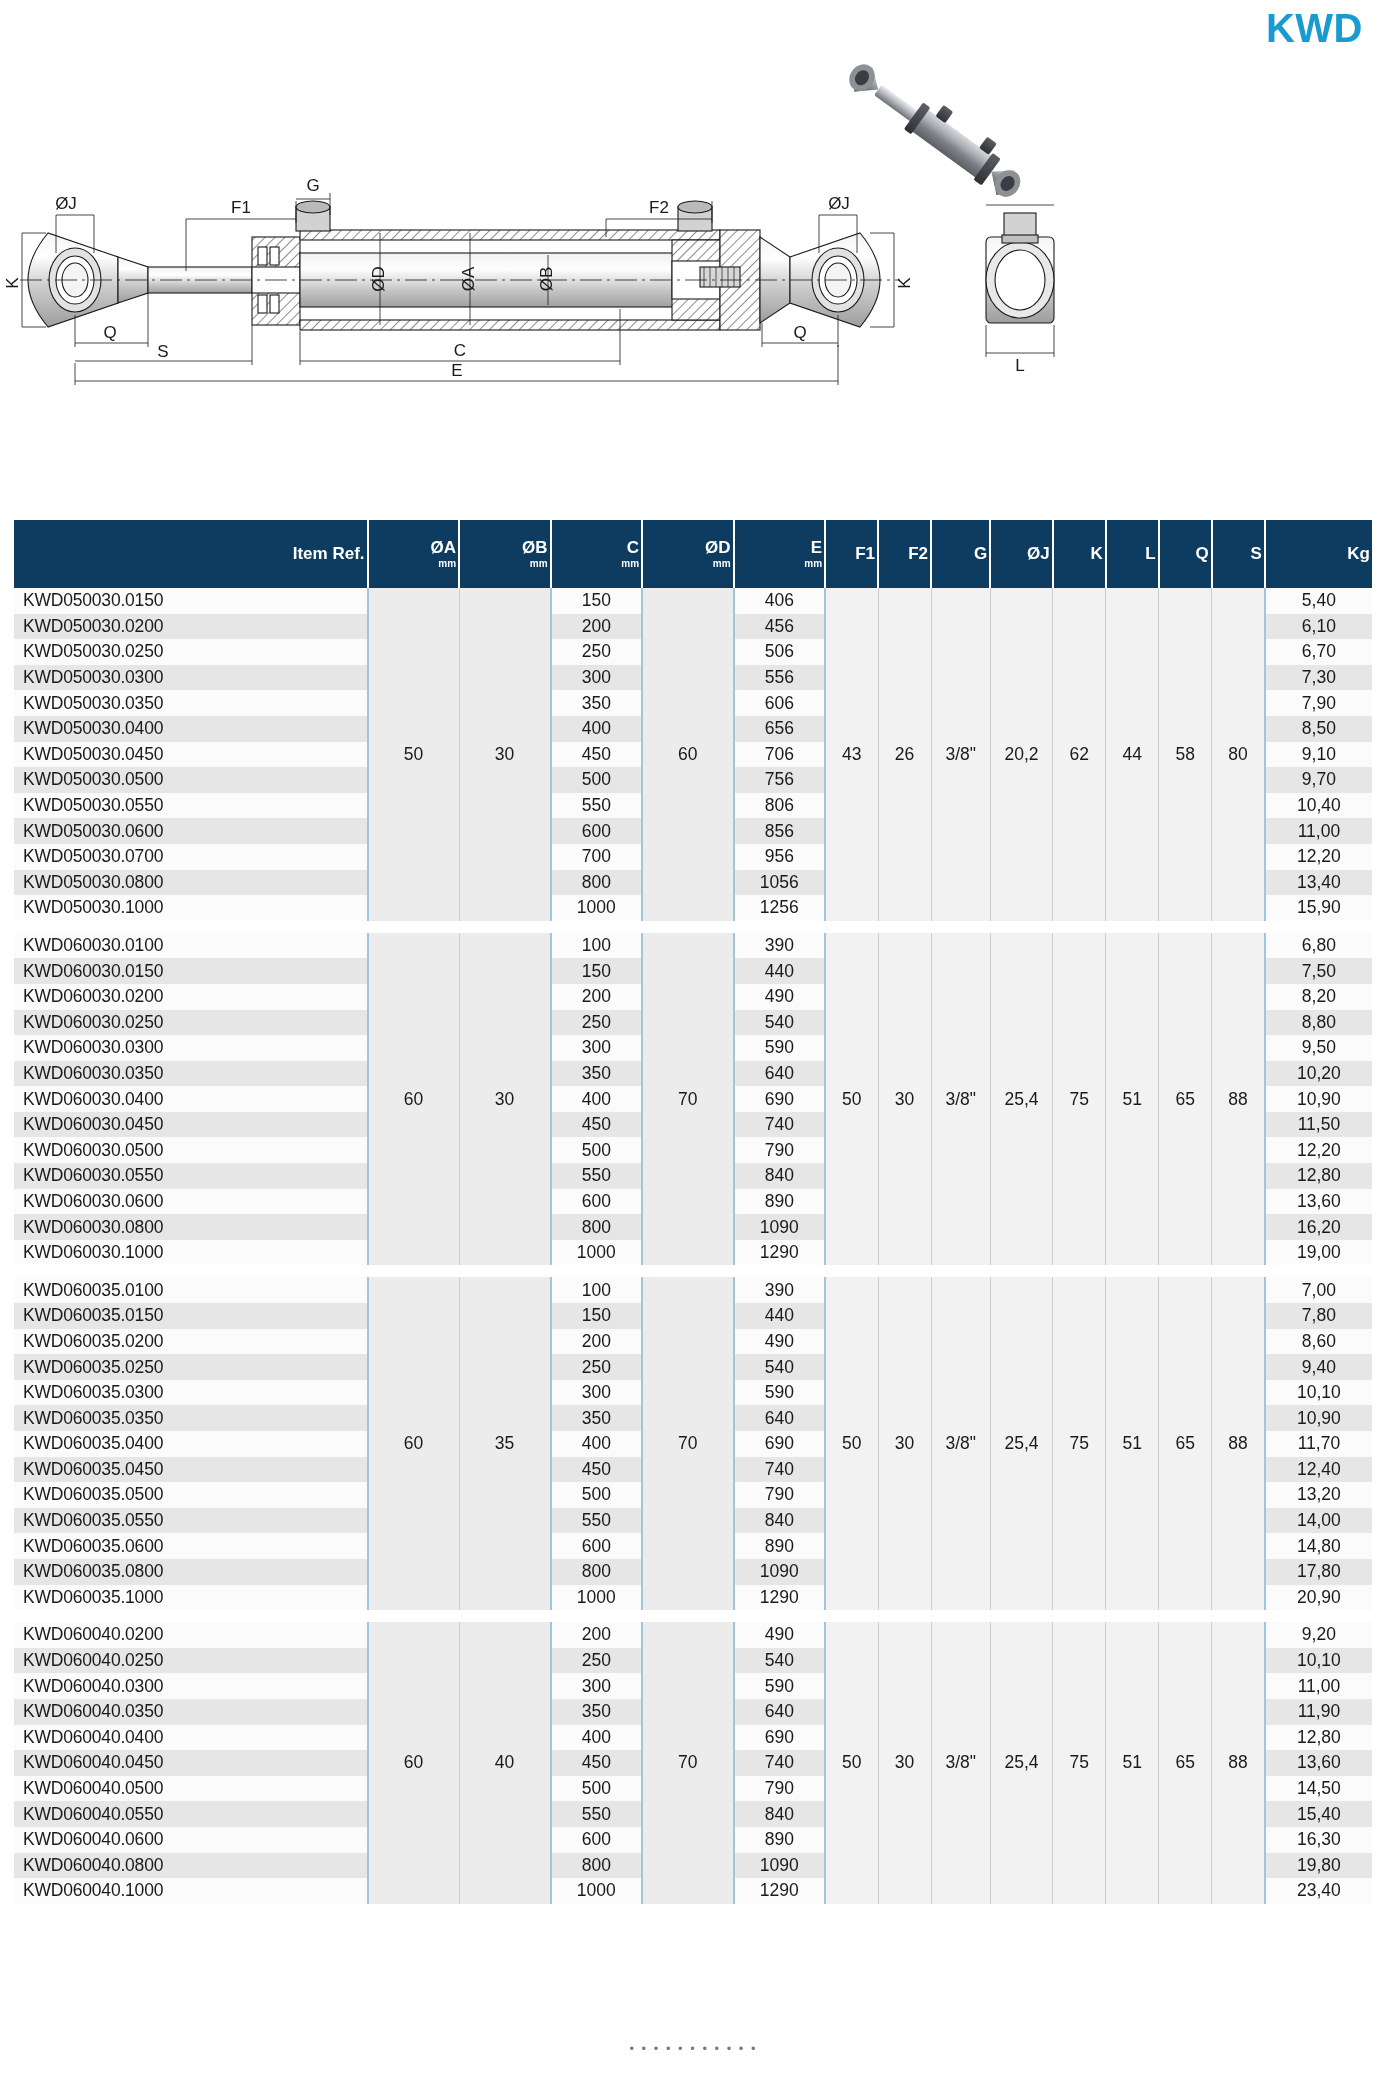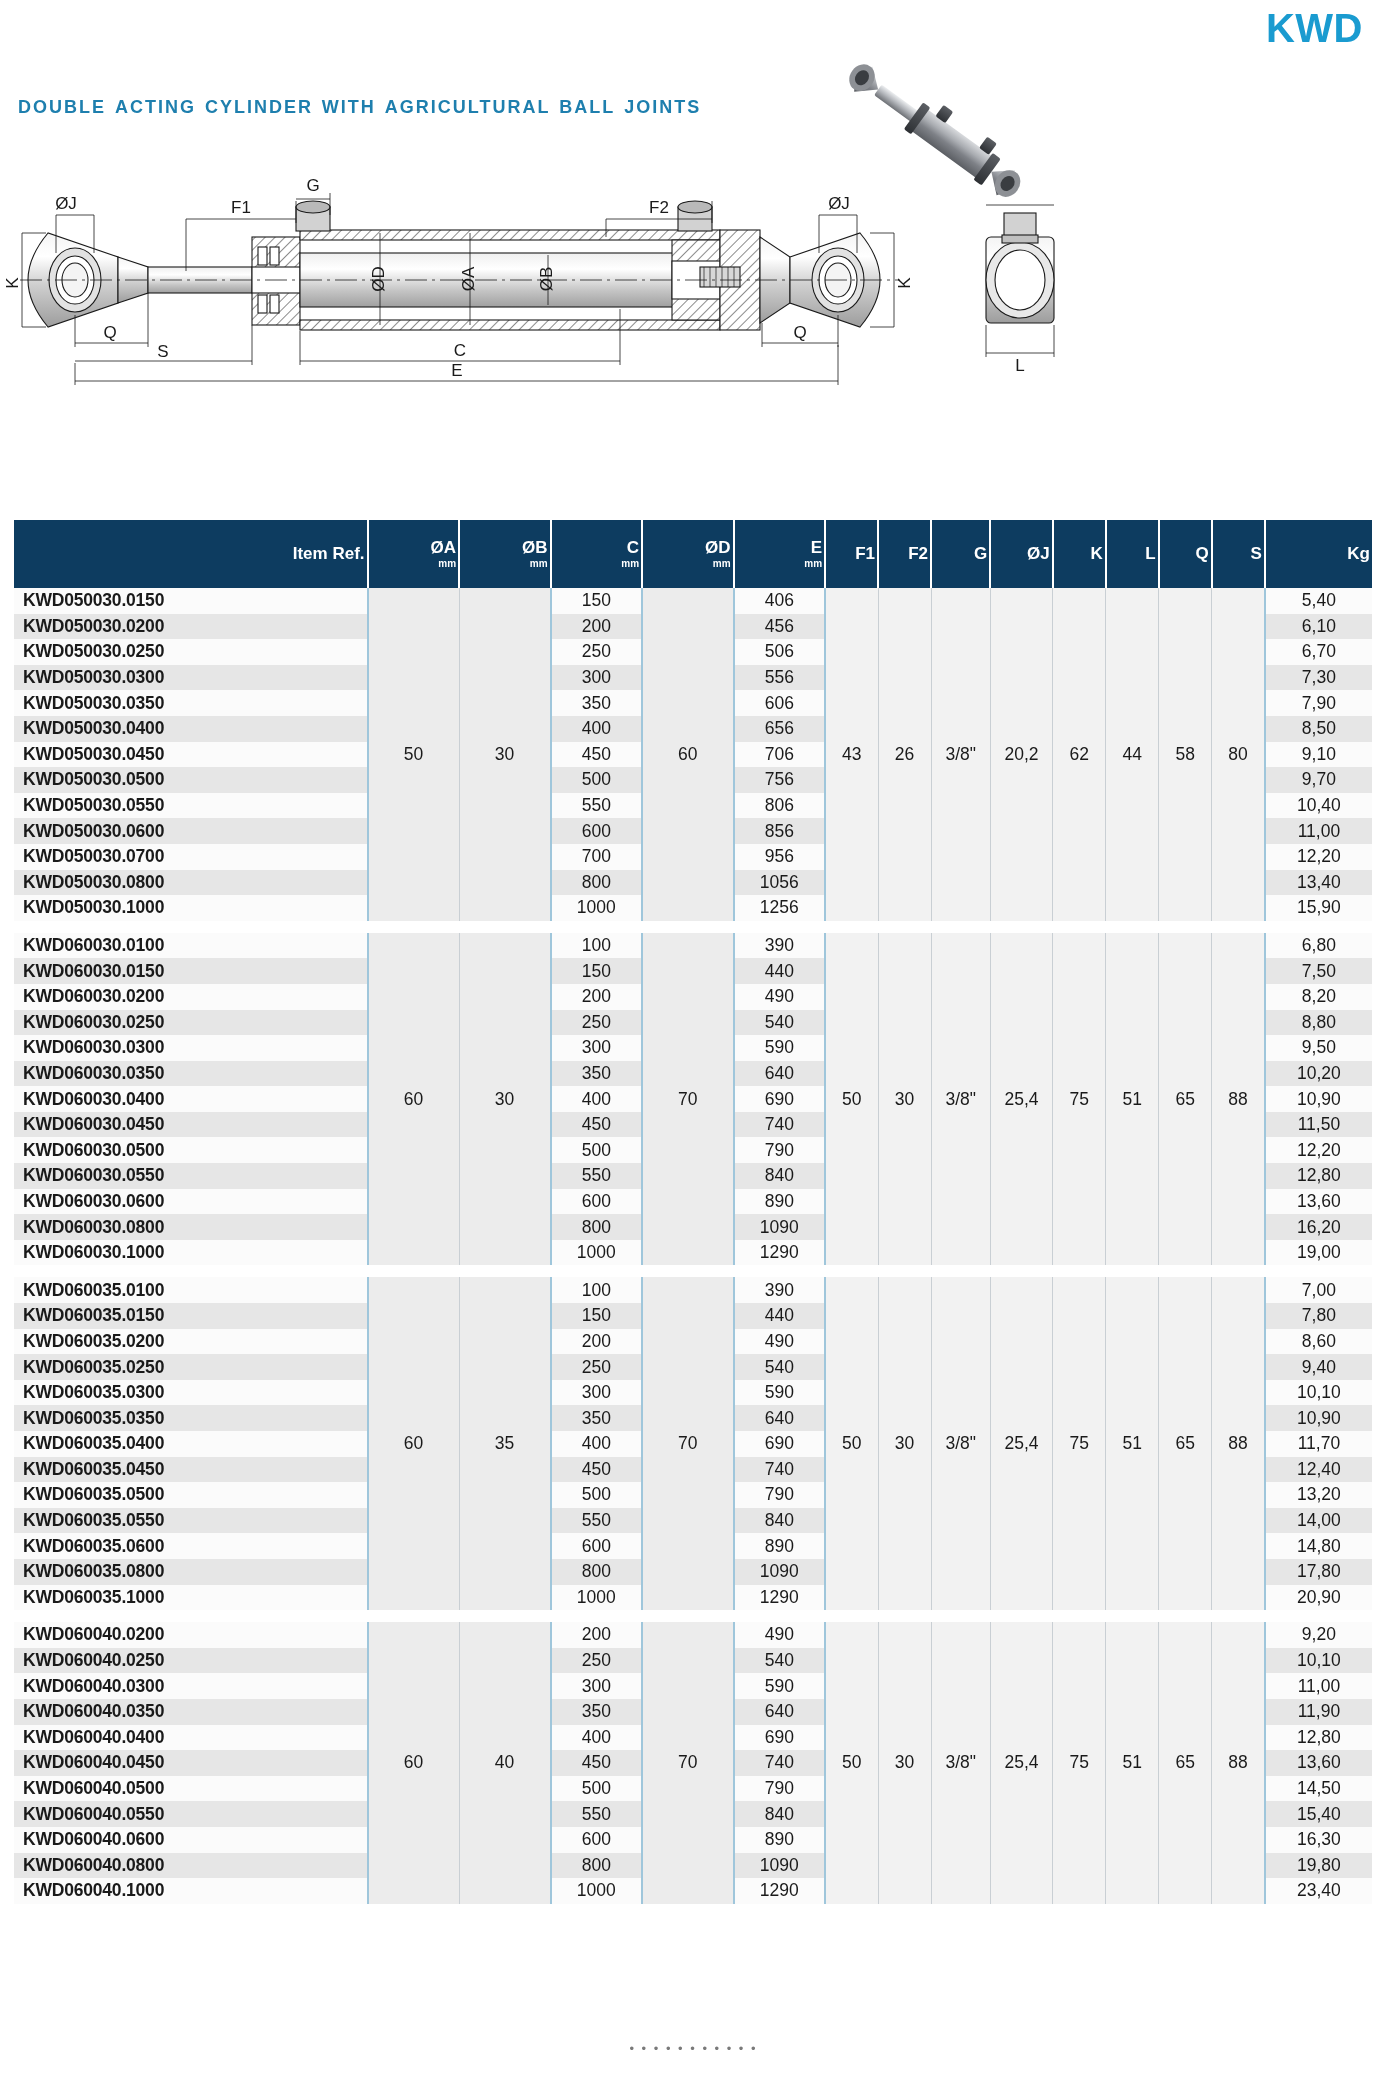--- a/index.html
+++ b/index.html
@@ -138,7 +138,6 @@
 
   <div class="model-code">KWD</div>
 
-  <div class="doc-title">Double acting cylinder with agricultural ball joints</div>
 
   <div class="product-photo">
     <svg width="210" height="160" viewBox="0 0 210 160">

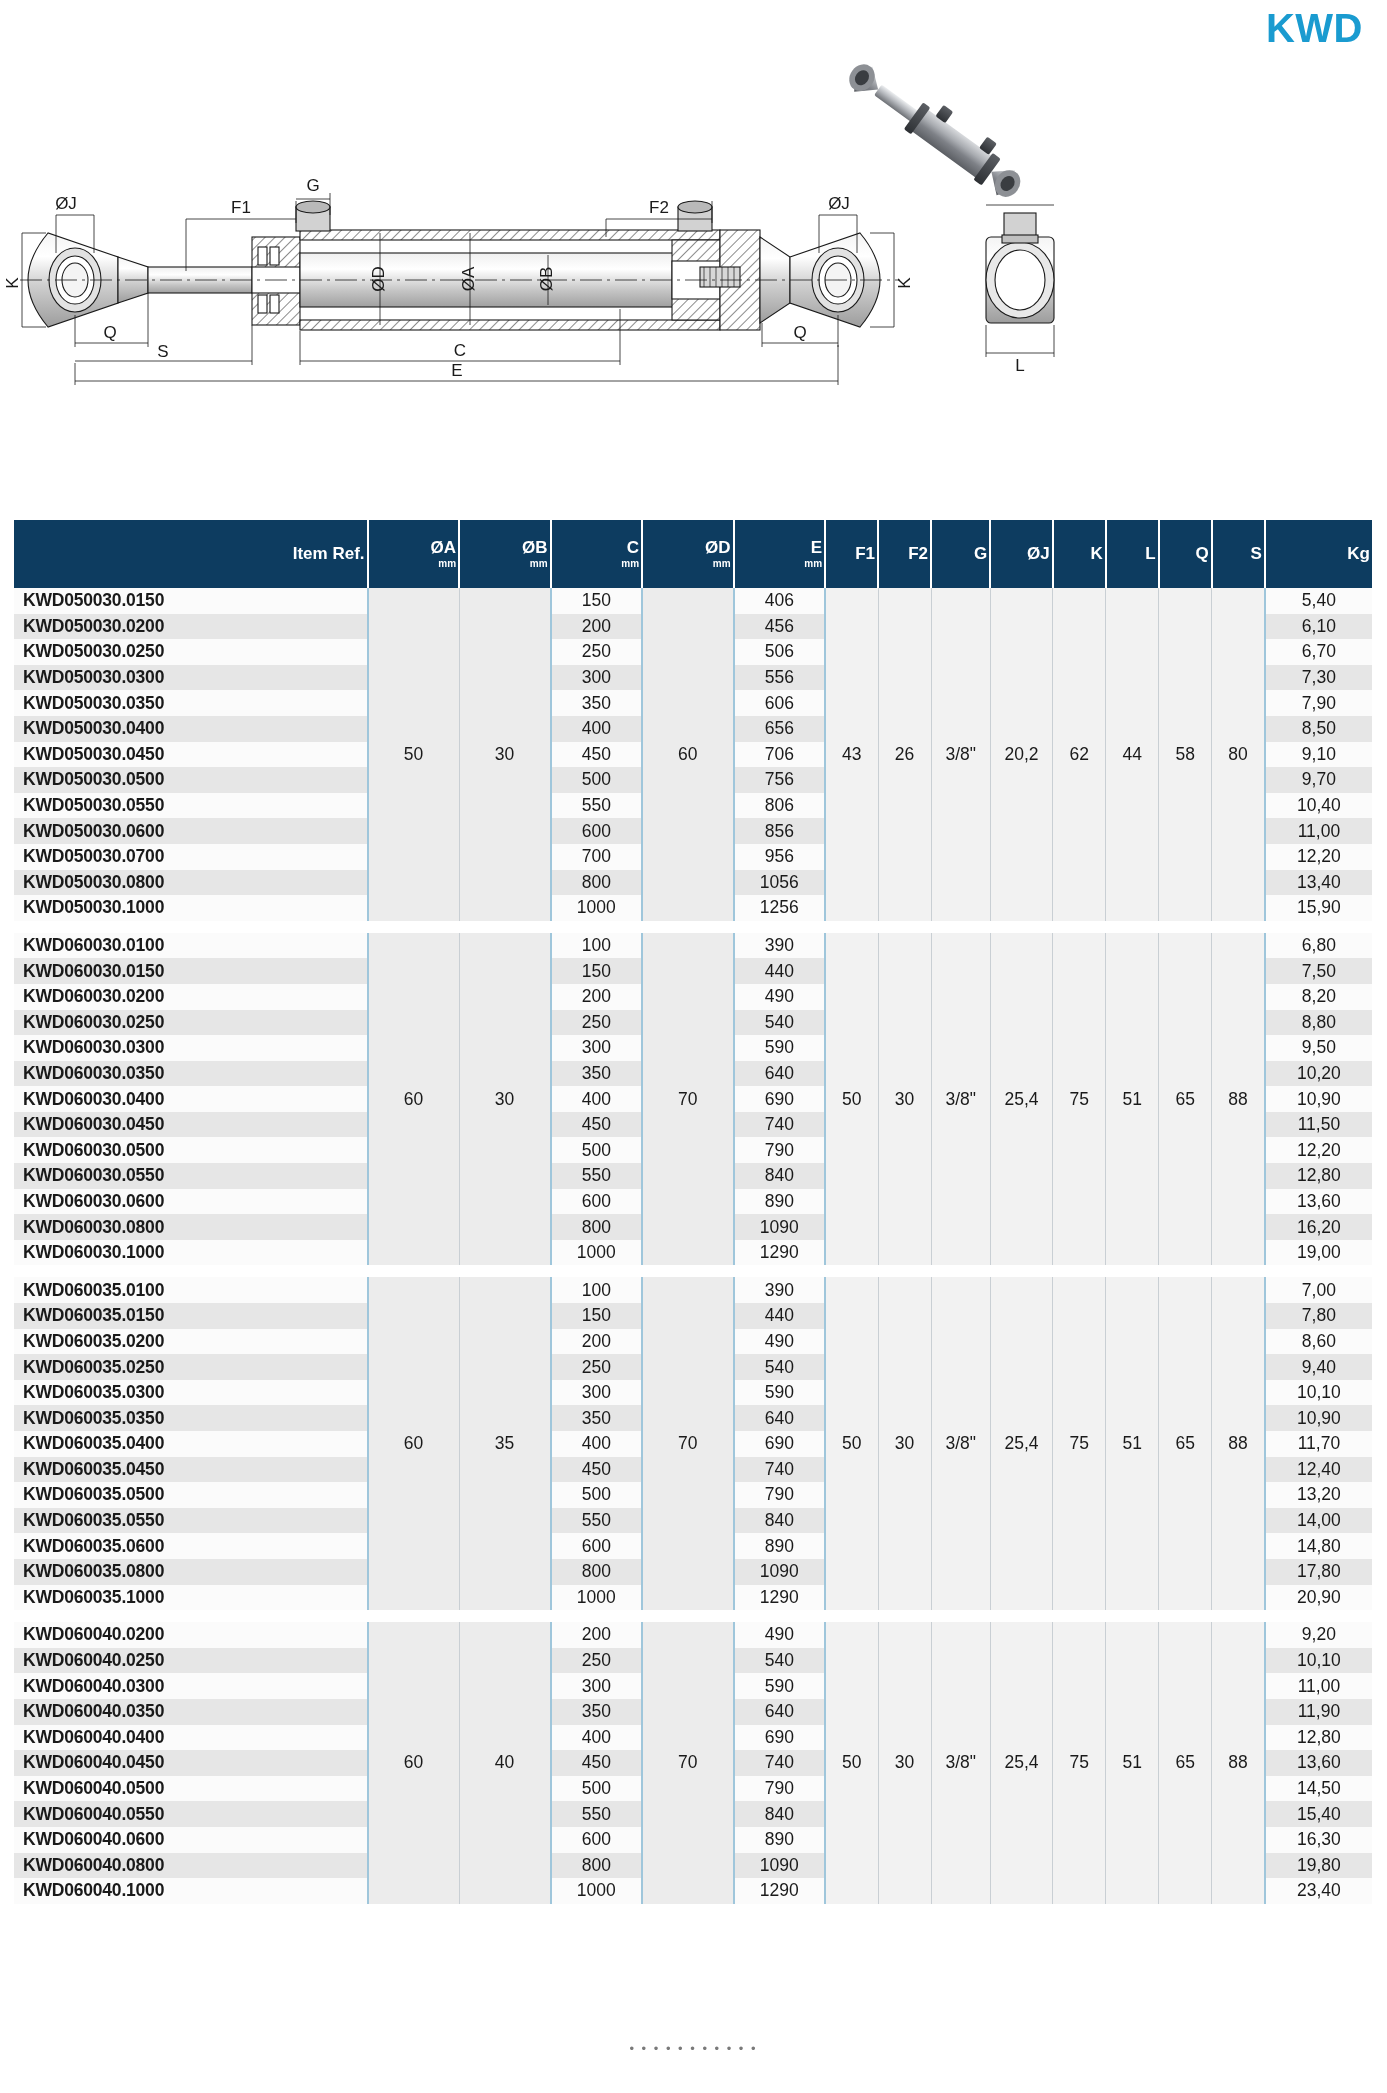--- a/index.html
+++ b/index.html
@@ -99,7 +99,7 @@
 
   td.ref {
     text-align: left !important;
-    font-weight: 700;
+    font-weight: 400;
     padding-left: 9px !important;
     font-size: 17.5px;
     letter-spacing: -0.2px;

